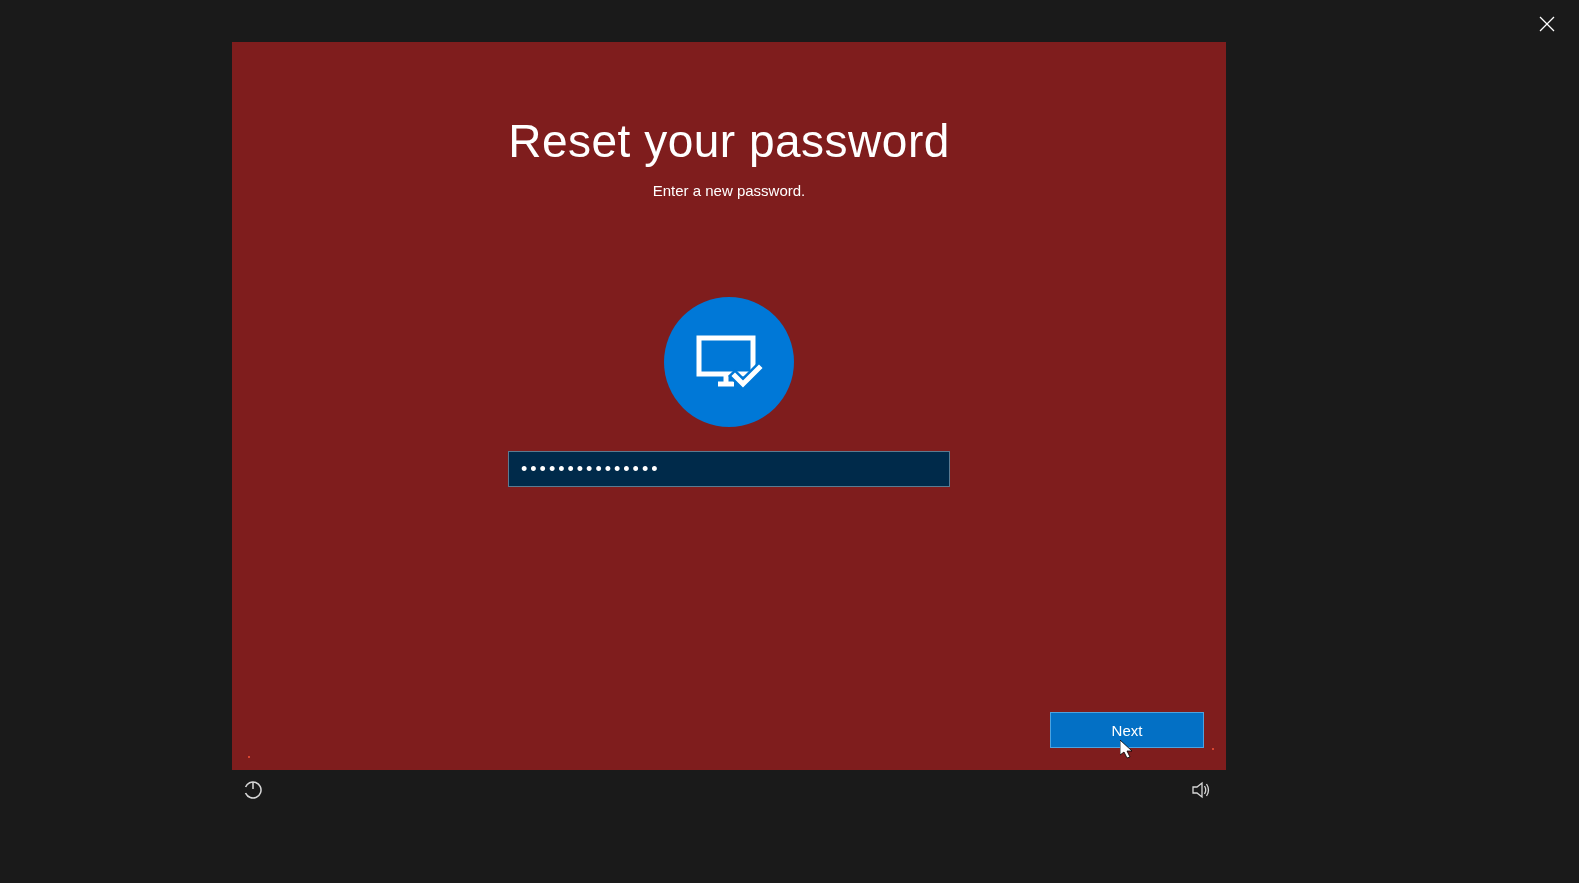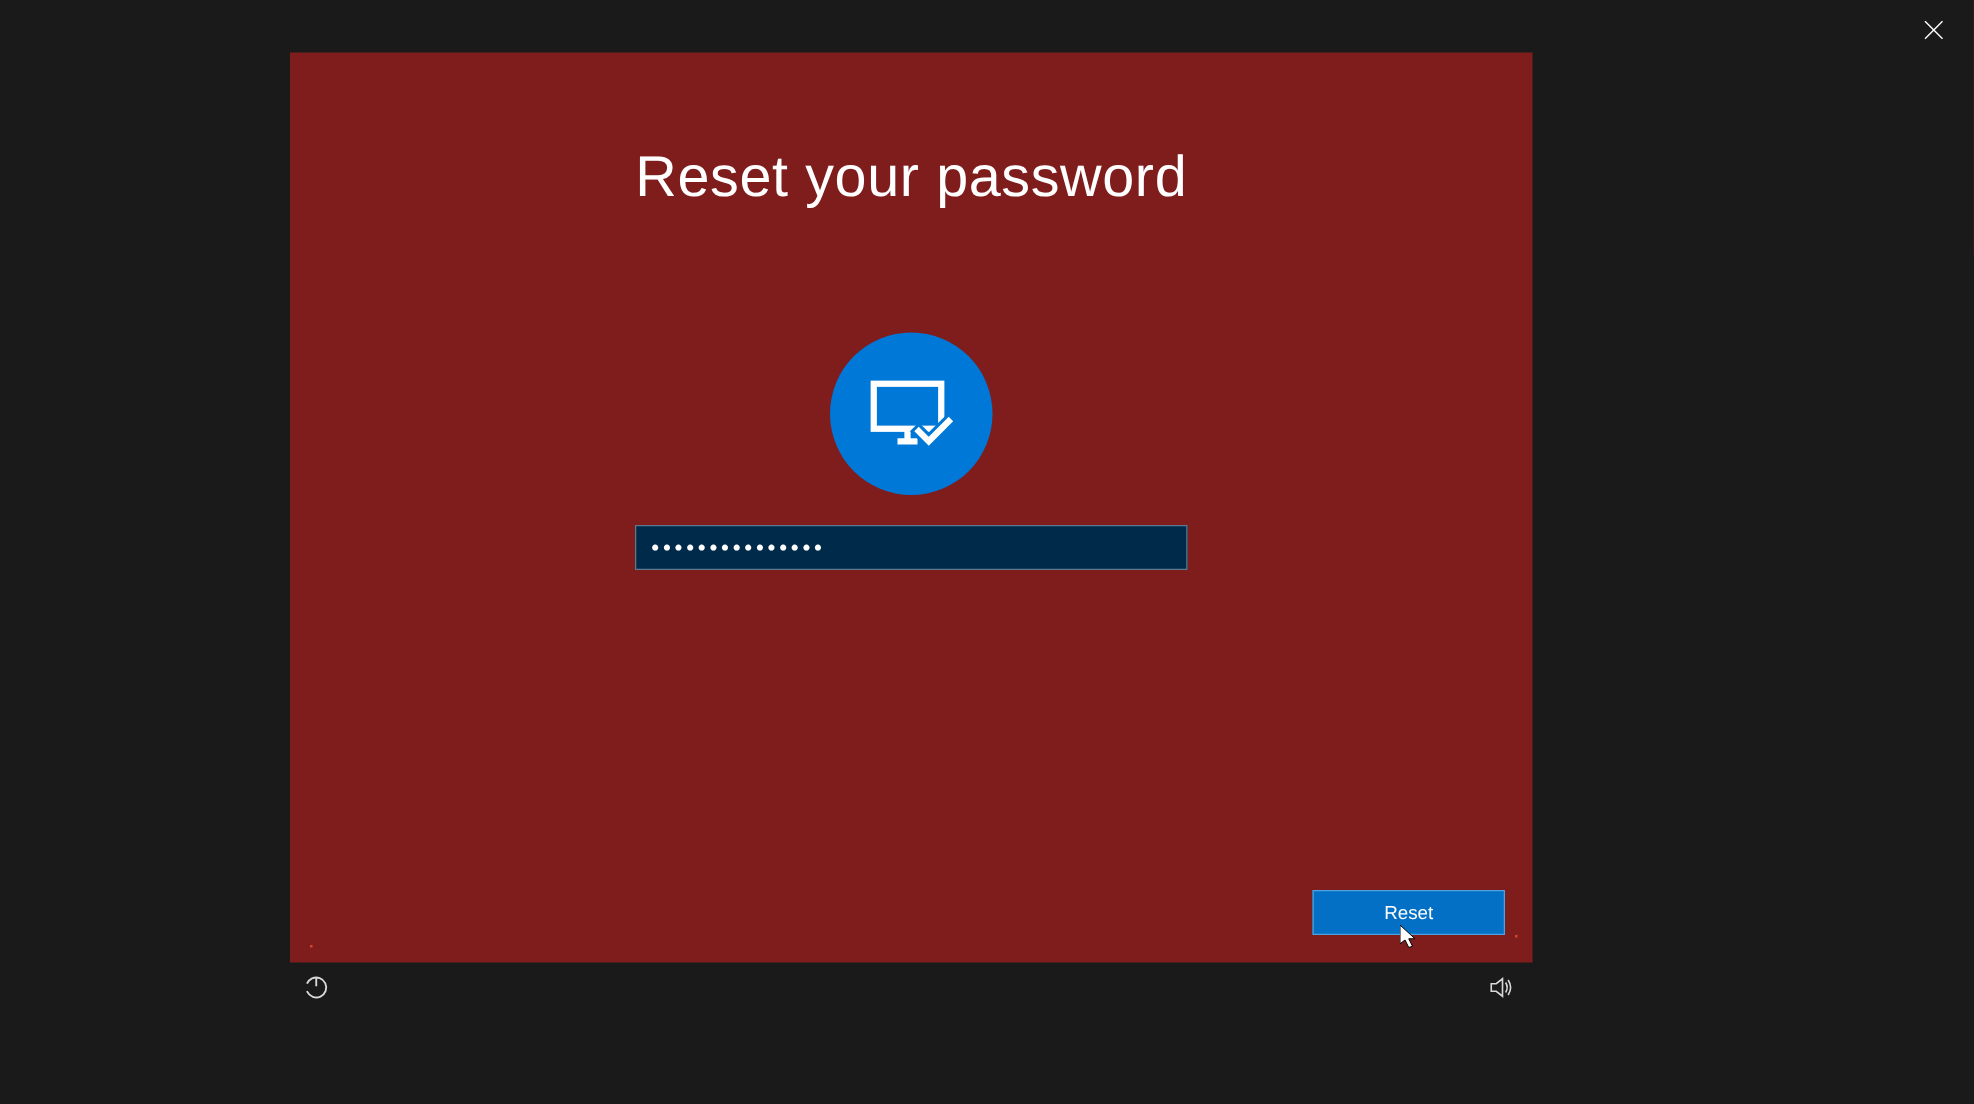--- a/index.html
+++ b/index.html
@@ -153,6 +153,7 @@
 
 <div class="main-panel">
   <h1 class="title">Reset your password</h1>
+  <div class="subtitle">Enter a new password.</div>
 
   <div class="avatar-circle">
     <svg viewBox="0 0 72 56">

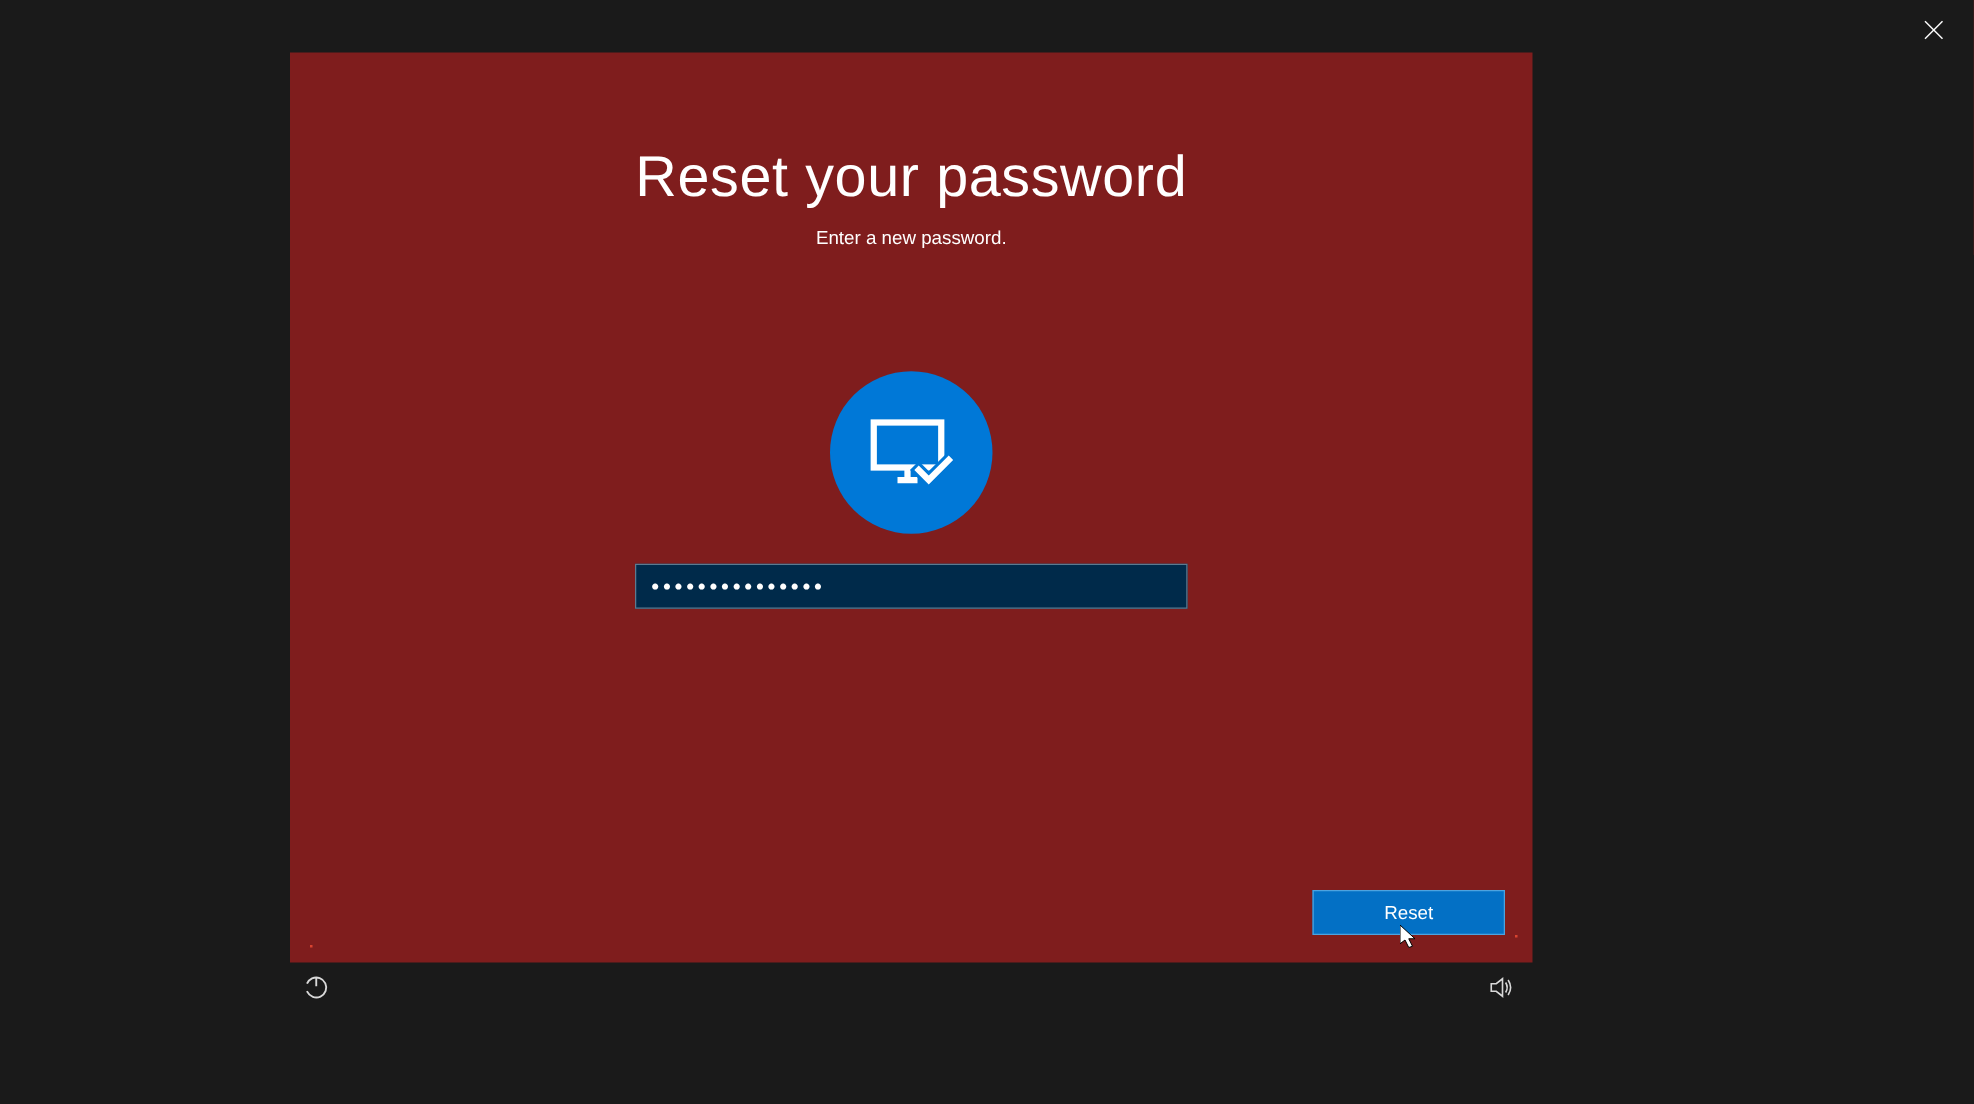--- a/index.html
+++ b/index.html
@@ -169,7 +169,7 @@
     <input type="text" class="password-input" readonly="" value="•••••••••••••••" style="">
   </div>
 
-  <button class="next-btn">Reset</button>
+  <button class="next-btn">Next</button>
 
   <div class="red-dot-left"></div>
   <div class="red-dot-right"></div>

